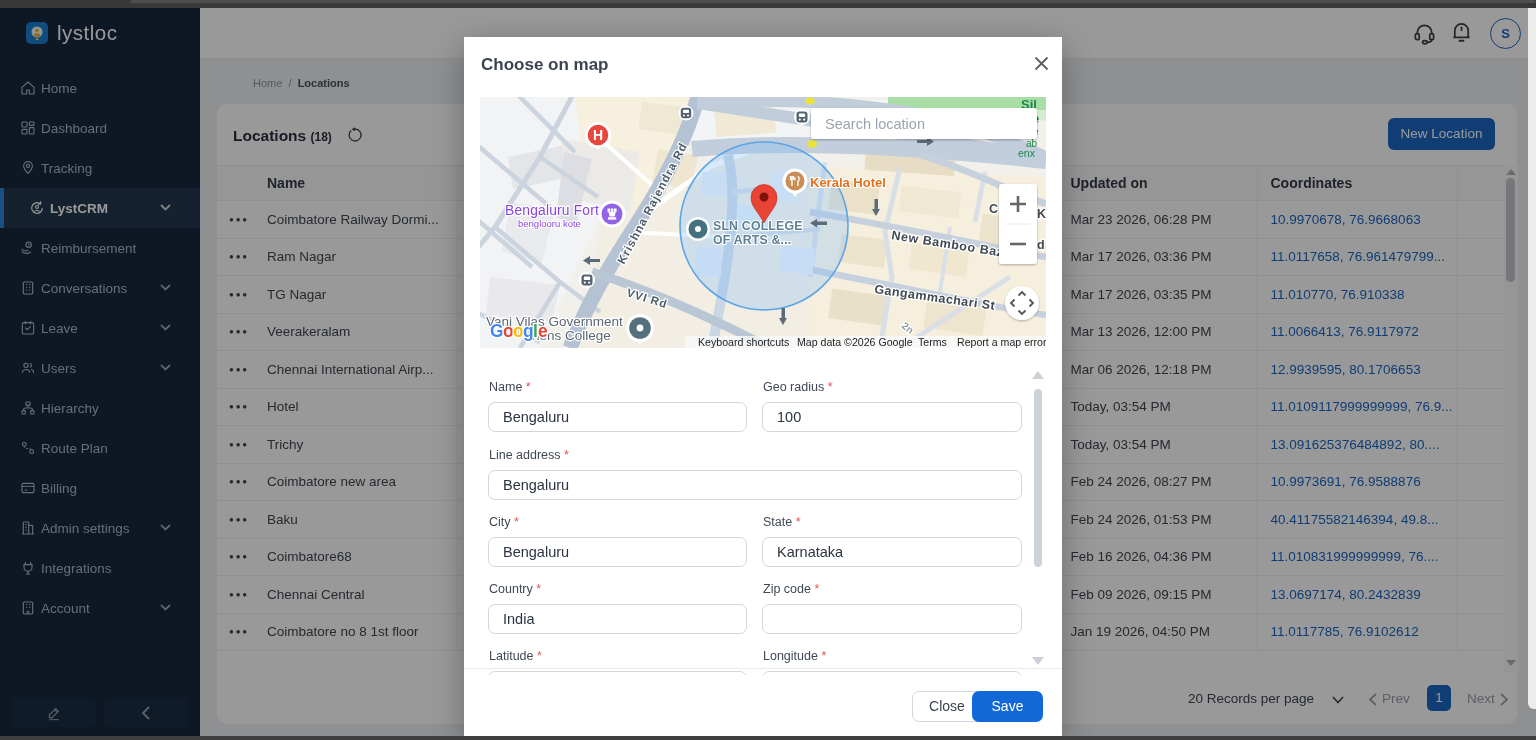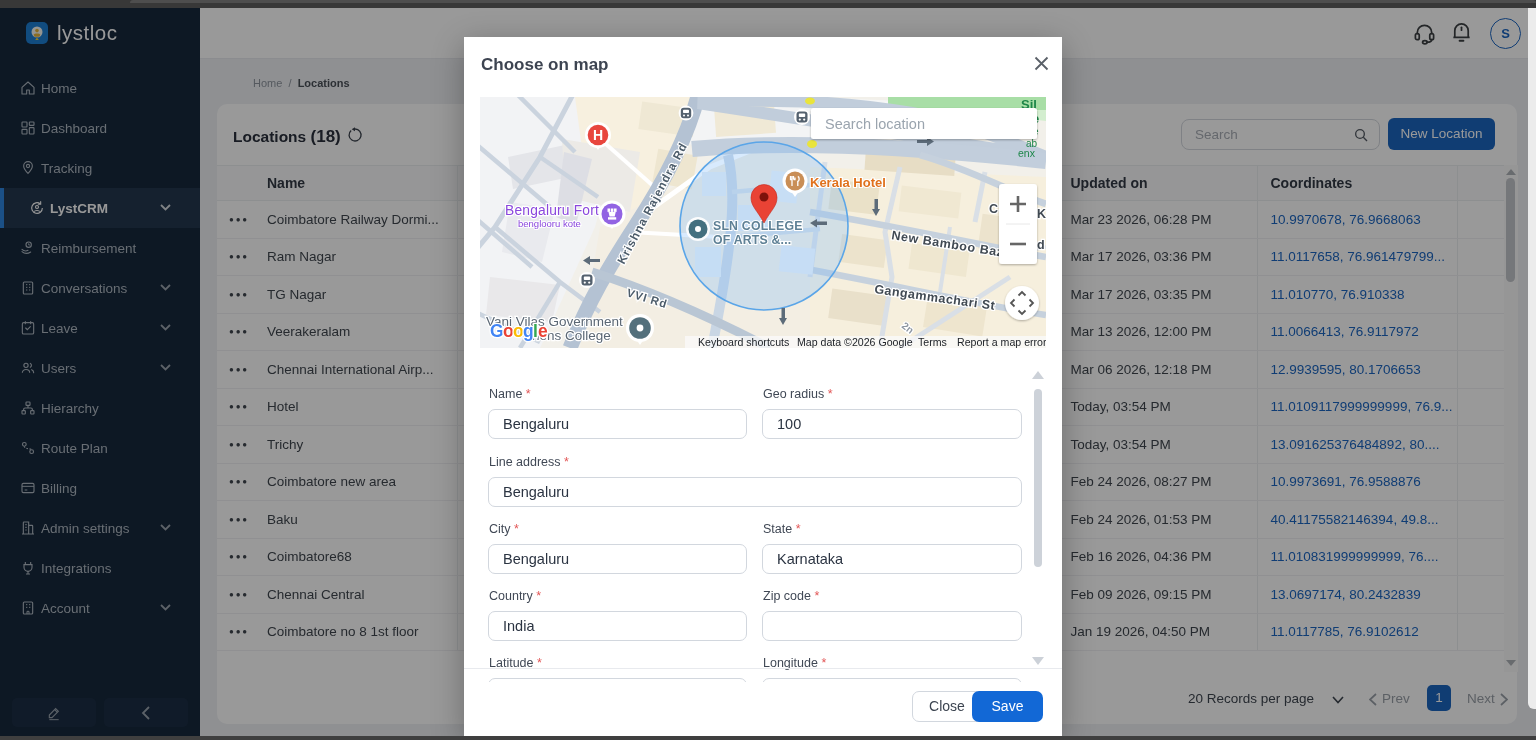--- a/index.html
+++ b/index.html
@@ -34,7 +34,7 @@
 .crumb b { color:#4a5058; font-weight:bold; }
 .card { position:absolute; left:217px; top:96px; width:1300px; height:620px; background:#fff; border-radius:10px; }
 .card-title { position:absolute; left:16px; top:23px; font-size:15.5px; font-weight:bold; color:#2a303c; }
-.card-title span { font-size:17px; }
+.card-title span { font-size:12px; }
 .refresh { position:absolute; left:130px; top:23px; }
 .searchbox { position:absolute; left:964px; top:15px; width:199px; height:31px; border:1px solid #d4d8de; border-radius:8px; }
 .searchbox .ph { position:absolute; left:13px; top:7px; color:#a9aeb6; font-size:13.5px; }

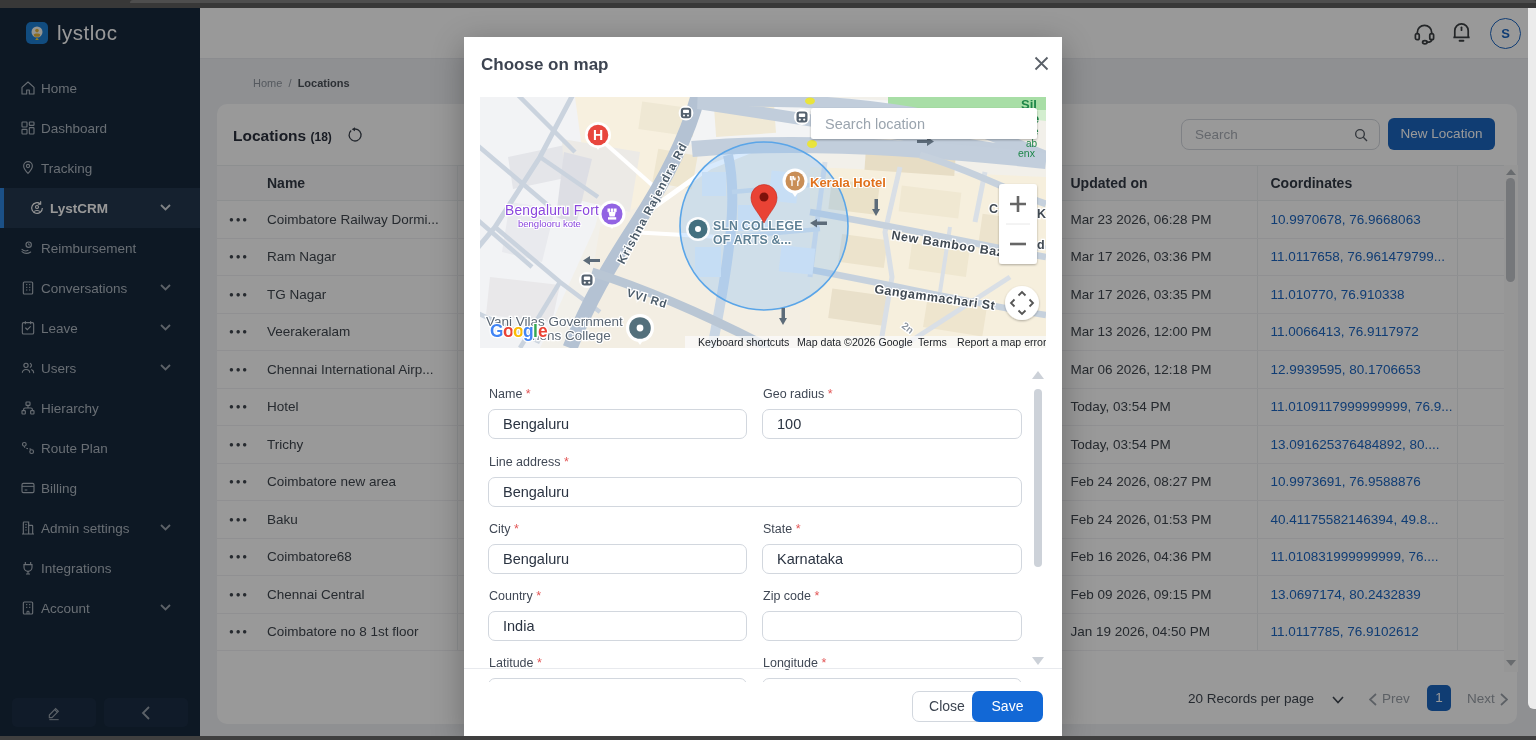--- a/index.html
+++ b/index.html
@@ -99,13 +99,6 @@
           <path d="M6.2 5.2 A9 9 0 1 0 12 3"></path>
           <path d="M12 0.5 L7 3.2 L12 6.5" fill="#3a414c" stroke="none"></path>
         </svg>
-      <div class="searchbox">
-          <span class="ph">Search</span>
-          <svg width="16" height="16" viewBox="0 0 24 24" fill="none" stroke="#555b64" stroke-width="2">
-            <circle cx="10.5" cy="10.5" r="6.5"></circle>
-            <path d="M15.5 15.5 L21 21"></path>
-          </svg>
-        </div>
       <div class="newloc">New Location</div>
       <table class="grid">
         <colgroup>

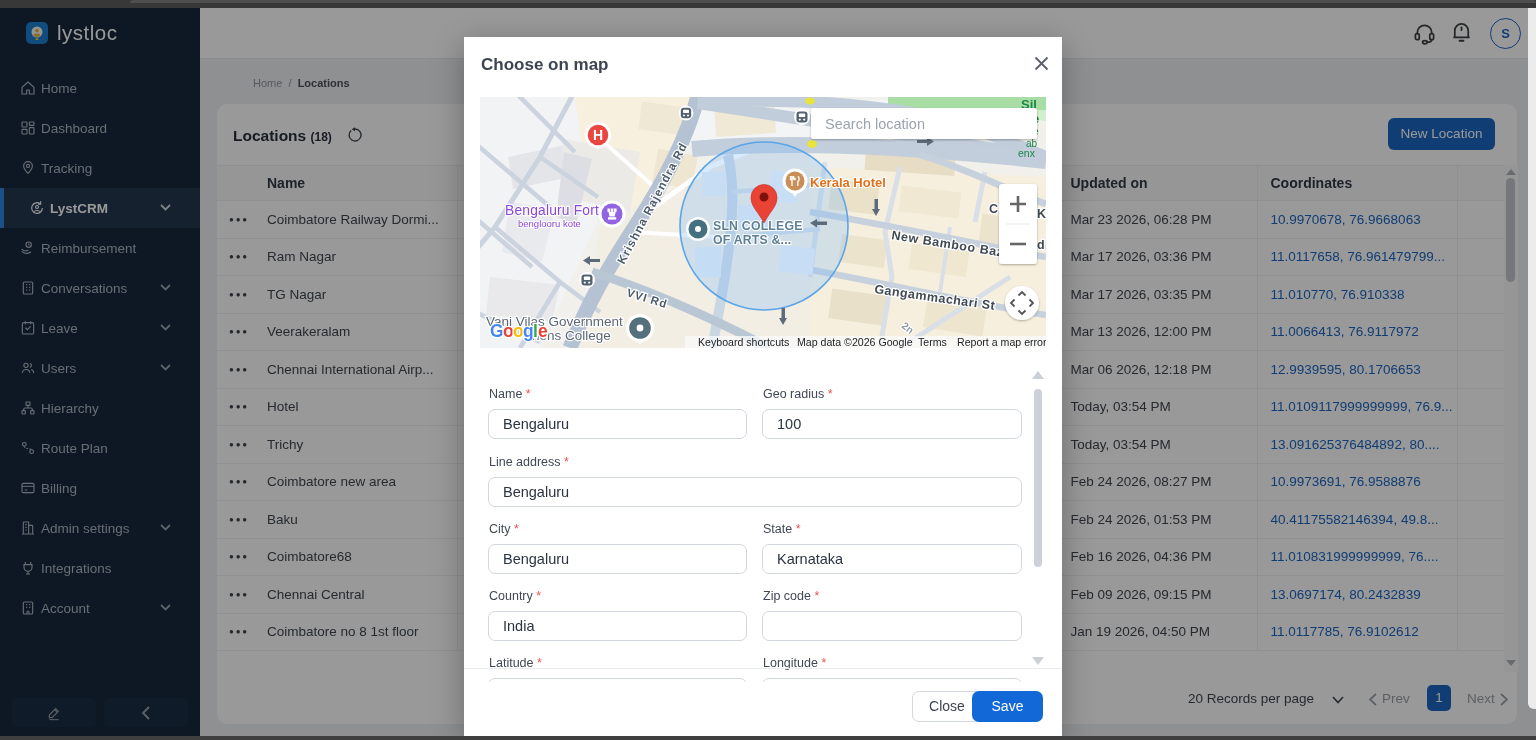--- a/index.html
+++ b/index.html
@@ -63,7 +63,7 @@
 .m-title { position:absolute; left:17px; top:18px; font-size:17px; font-weight:bold; color:#3d4451; }
 .m-close { position:absolute; left:570px; top:19px; }
 .m-map { position:absolute; left:16px; top:60px; width:566px; height:251px; overflow:hidden; }
-.m-form { position:absolute; left:0px; top:325px; width:670px; height:320px; overflow:hidden; }
+.m-form { position:absolute; left:0px; top:318px; width:670px; height:320px; overflow:hidden; }
 .f-label { position:absolute; font-size:12.5px; color:#404855; }
 .f-label i { color:#e25555; font-style:normal; }
 .f-input { position:absolute; height:30px; border:1px solid #d2d7de; border-radius:7px; font-size:14.5px; color:#2b3442; line-height:28px; padding-left:14px; background:#fff; }

